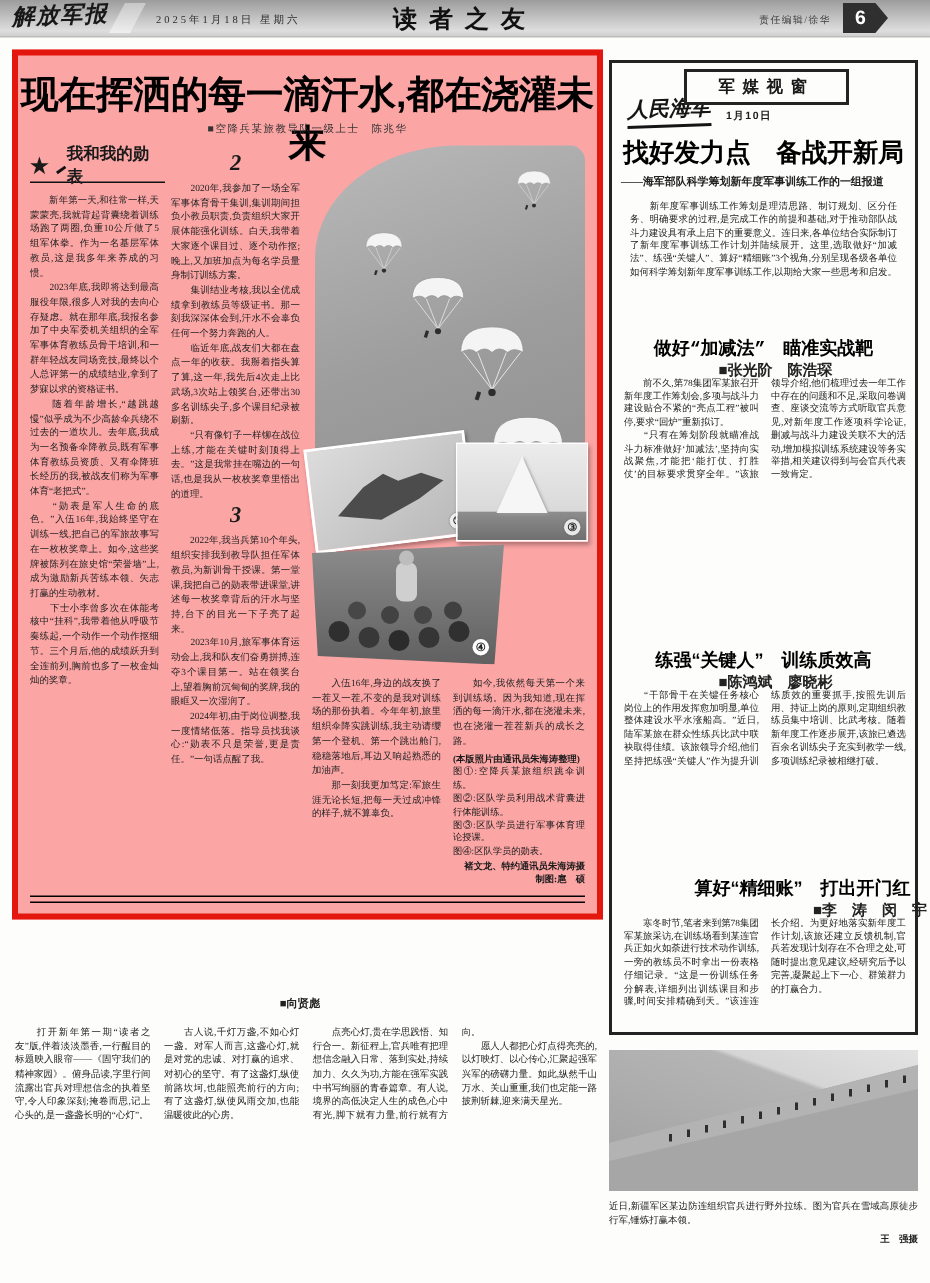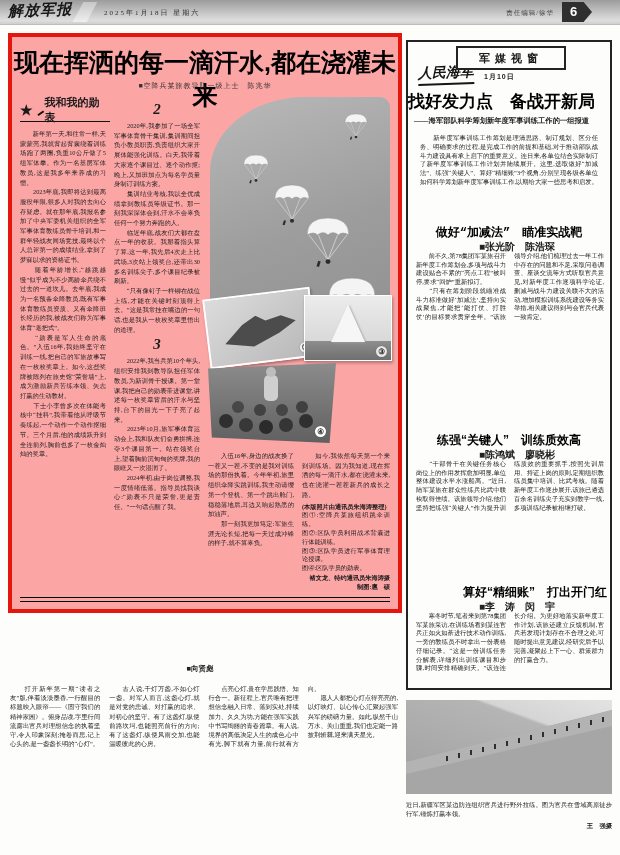--- a/index.html
+++ b/index.html
@@ -86,6 +86,7 @@
     <div id="mast" class="abs">解放军报</div>
     <div id="chev1" class="abs chev"></div>
     <div id="hdate" class="abs">2025年1月18日 星期六</div>
+    <div id="sect" class="abs">读者之友</div>
     <div id="hed" class="abs">责任编辑/徐华</div>
     <div id="pbadge" class="abs">
       <span>6</span>

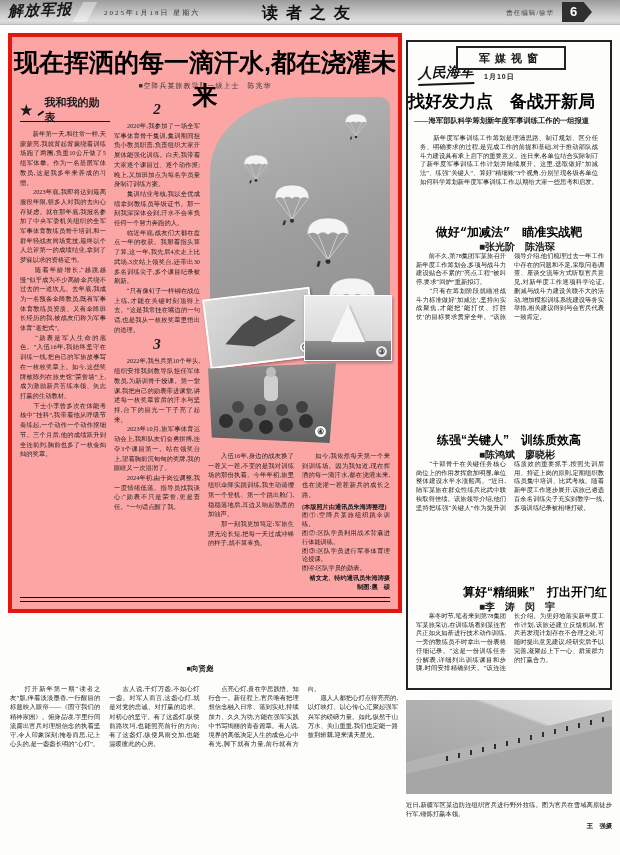--- a/index.html
+++ b/index.html
@@ -57,7 +57,7 @@
           font:bold 11px "Liberation Sans",sans-serif;letter-spacing:5px;text-align:center;line-height:20px;z-index:5;margin-top:16px;}
   #mw-paper{left:10px;top:22px;font:italic bold 14px "Liberation Serif",serif;color:#151515;transform:rotate(-2deg);border-bottom:2px solid #151515;padding-bottom:1px;}
   #mw-pdate{left:76px;top:30px;font:bold 7px "Liberation Sans",sans-serif;letter-spacing:1px;}
-  #mw-hl{left:0;top:48px;width:202px;text-align:left;font:bold 17px "Liberation Sans",sans-serif;color:#000;}
+  #mw-hl{left:0;top:48px;width:202px;text-align:center;font:bold 17px "Liberation Sans",sans-serif;color:#000;}
   #mw-sub{left:6px;top:74px;width:190px;text-align:left;font:bold 7.3px "Liberation Serif",serif;color:#222;}
   #mw-lead{left:12px;top:92px;width:178px;font-size:6.3px;line-height:8.8px;color:#222;}
   .mw-st{width:202px;text-align:center;font:bold 12px "Liberation Sans",sans-serif;color:#000;}

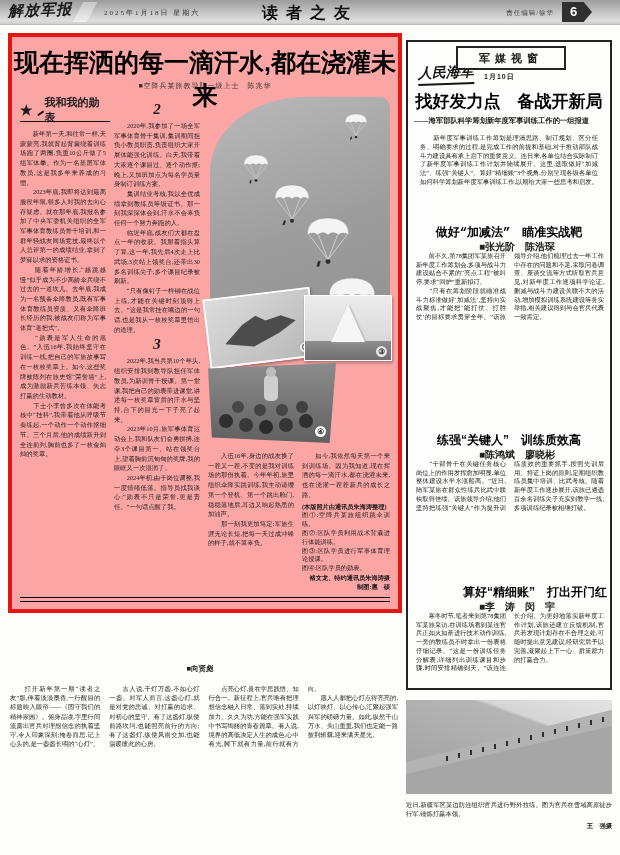--- a/index.html
+++ b/index.html
@@ -66,7 +66,7 @@
            color:#222;text-align:justify;white-space:pre-line;overflow:hidden;}
   #mw-s1t{left:0;top:182px;font-family:Liberation Mono, monospace;} #mw-s1b{left:8px;top:198px;} #mw-s1x{top:210px;height:170px;}
   #mw-s2t{left:0;top:390px;} #mw-s2b{left:8px;top:406px;} #mw-s2x{top:418px;height:116px;}
-  #mw-s3t{left:0;top:542px;padding-left:26px;} #mw-s3b{left:8px;top:558px;} #mw-s3x{top:570px;height:72px;}
+  #mw-s3t{left:0;top:542px;padding-left:26px;} #mw-s3b{left:8px;top:558px;text-align:right;} #mw-s3x{top:570px;height:72px;}
   
   #ba-hl{left:0px;top:628px;width:400px;text-align:center;font:bold 24px "Liberation Serif",serif;color:#0c0c0c;}
   #ba-by{left:0px;top:664px;width:400px;text-align:center;font-size:7.5px;font-weight:bold;color:#222;}

